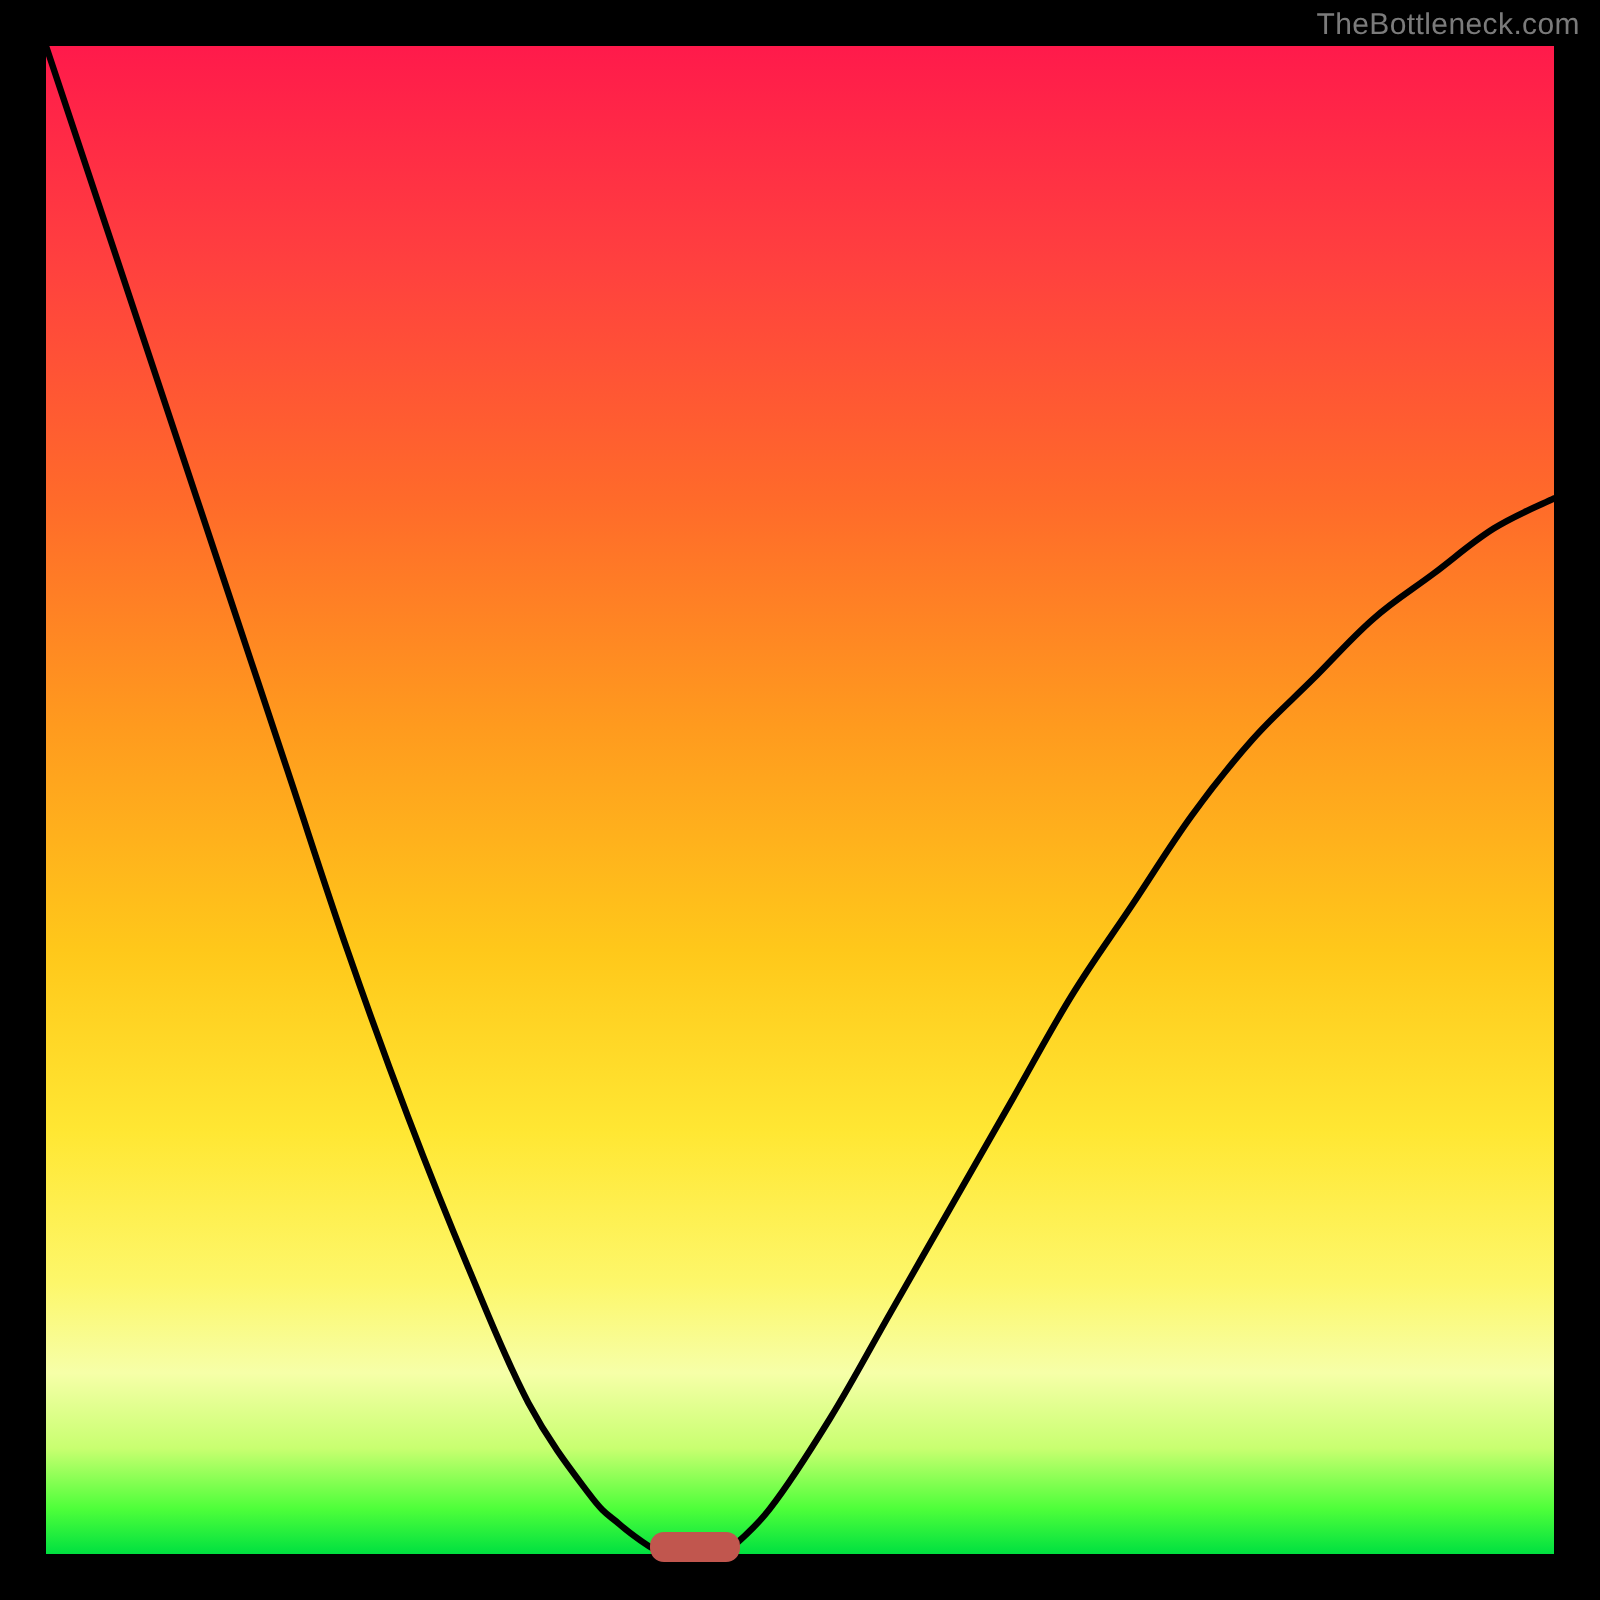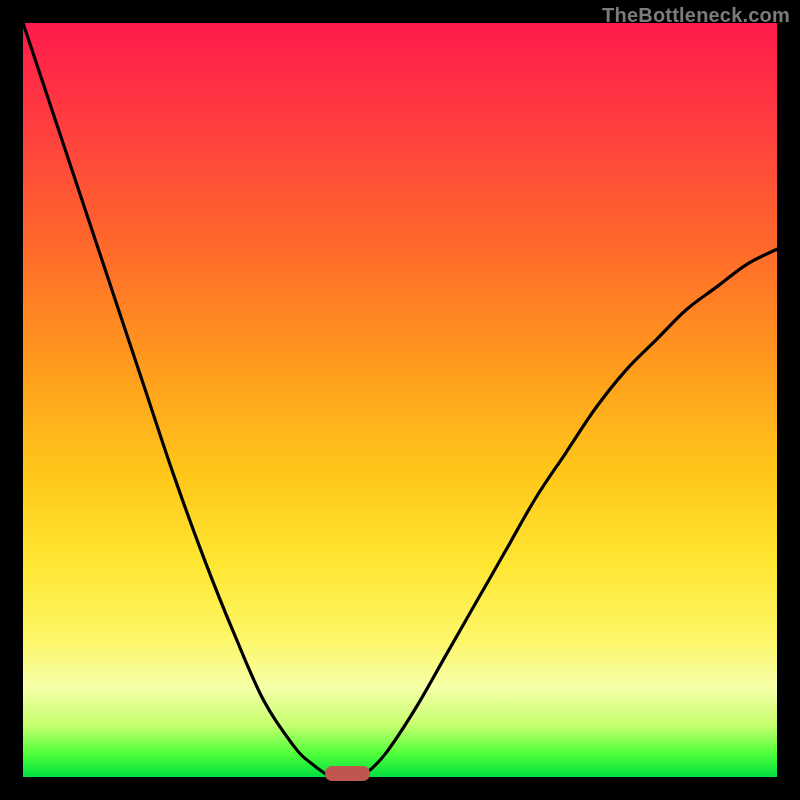--- a/index.html
+++ b/index.html
@@ -57,9 +57,9 @@
     top: 4px;
     right: 10px;
     color: #7b7b7b;
-    font-size: 20px;
+    font-size: 15px;
     letter-spacing: 0.2px;
-    font-weight: 700;
+    font-weight: 400;
   }
 </style>
 </head>

